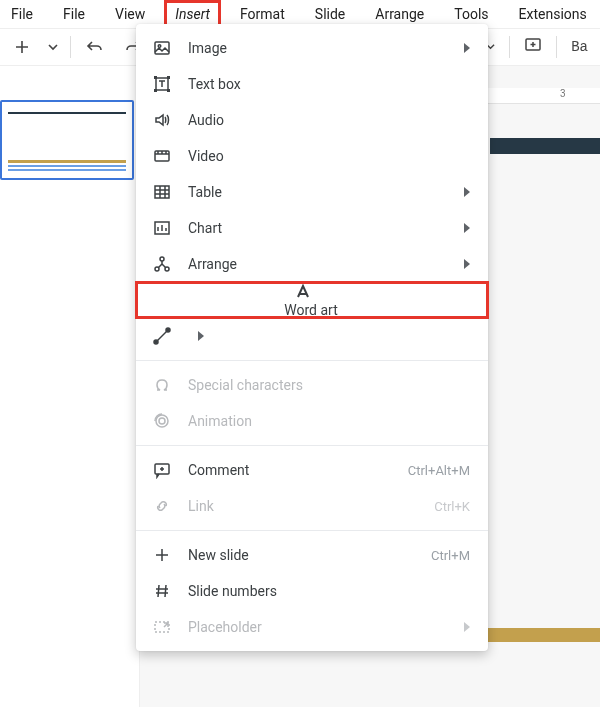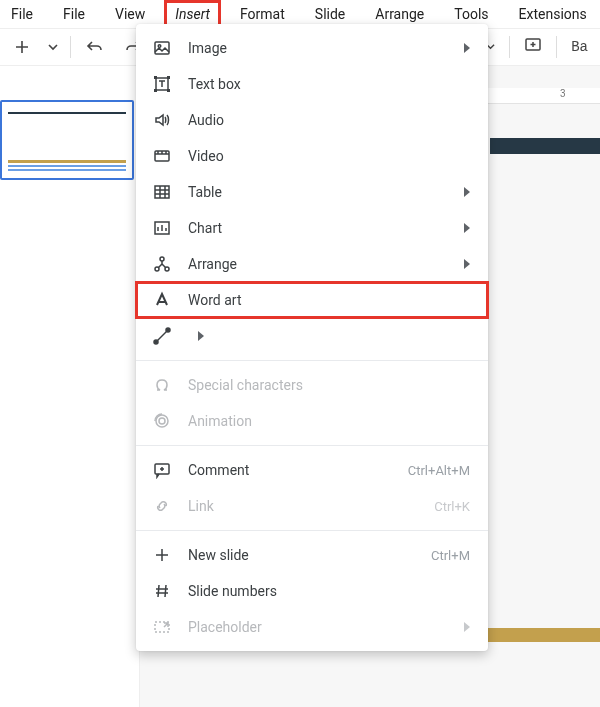--- a/index.html
+++ b/index.html
@@ -151,6 +151,7 @@
   .menu-item.highlight {
     outline: 3px solid #e6352b;
     outline-offset: -2px;
+    flex-direction: column;
   }
   .menu-item .icon {
     width: 20px; height: 20px;

